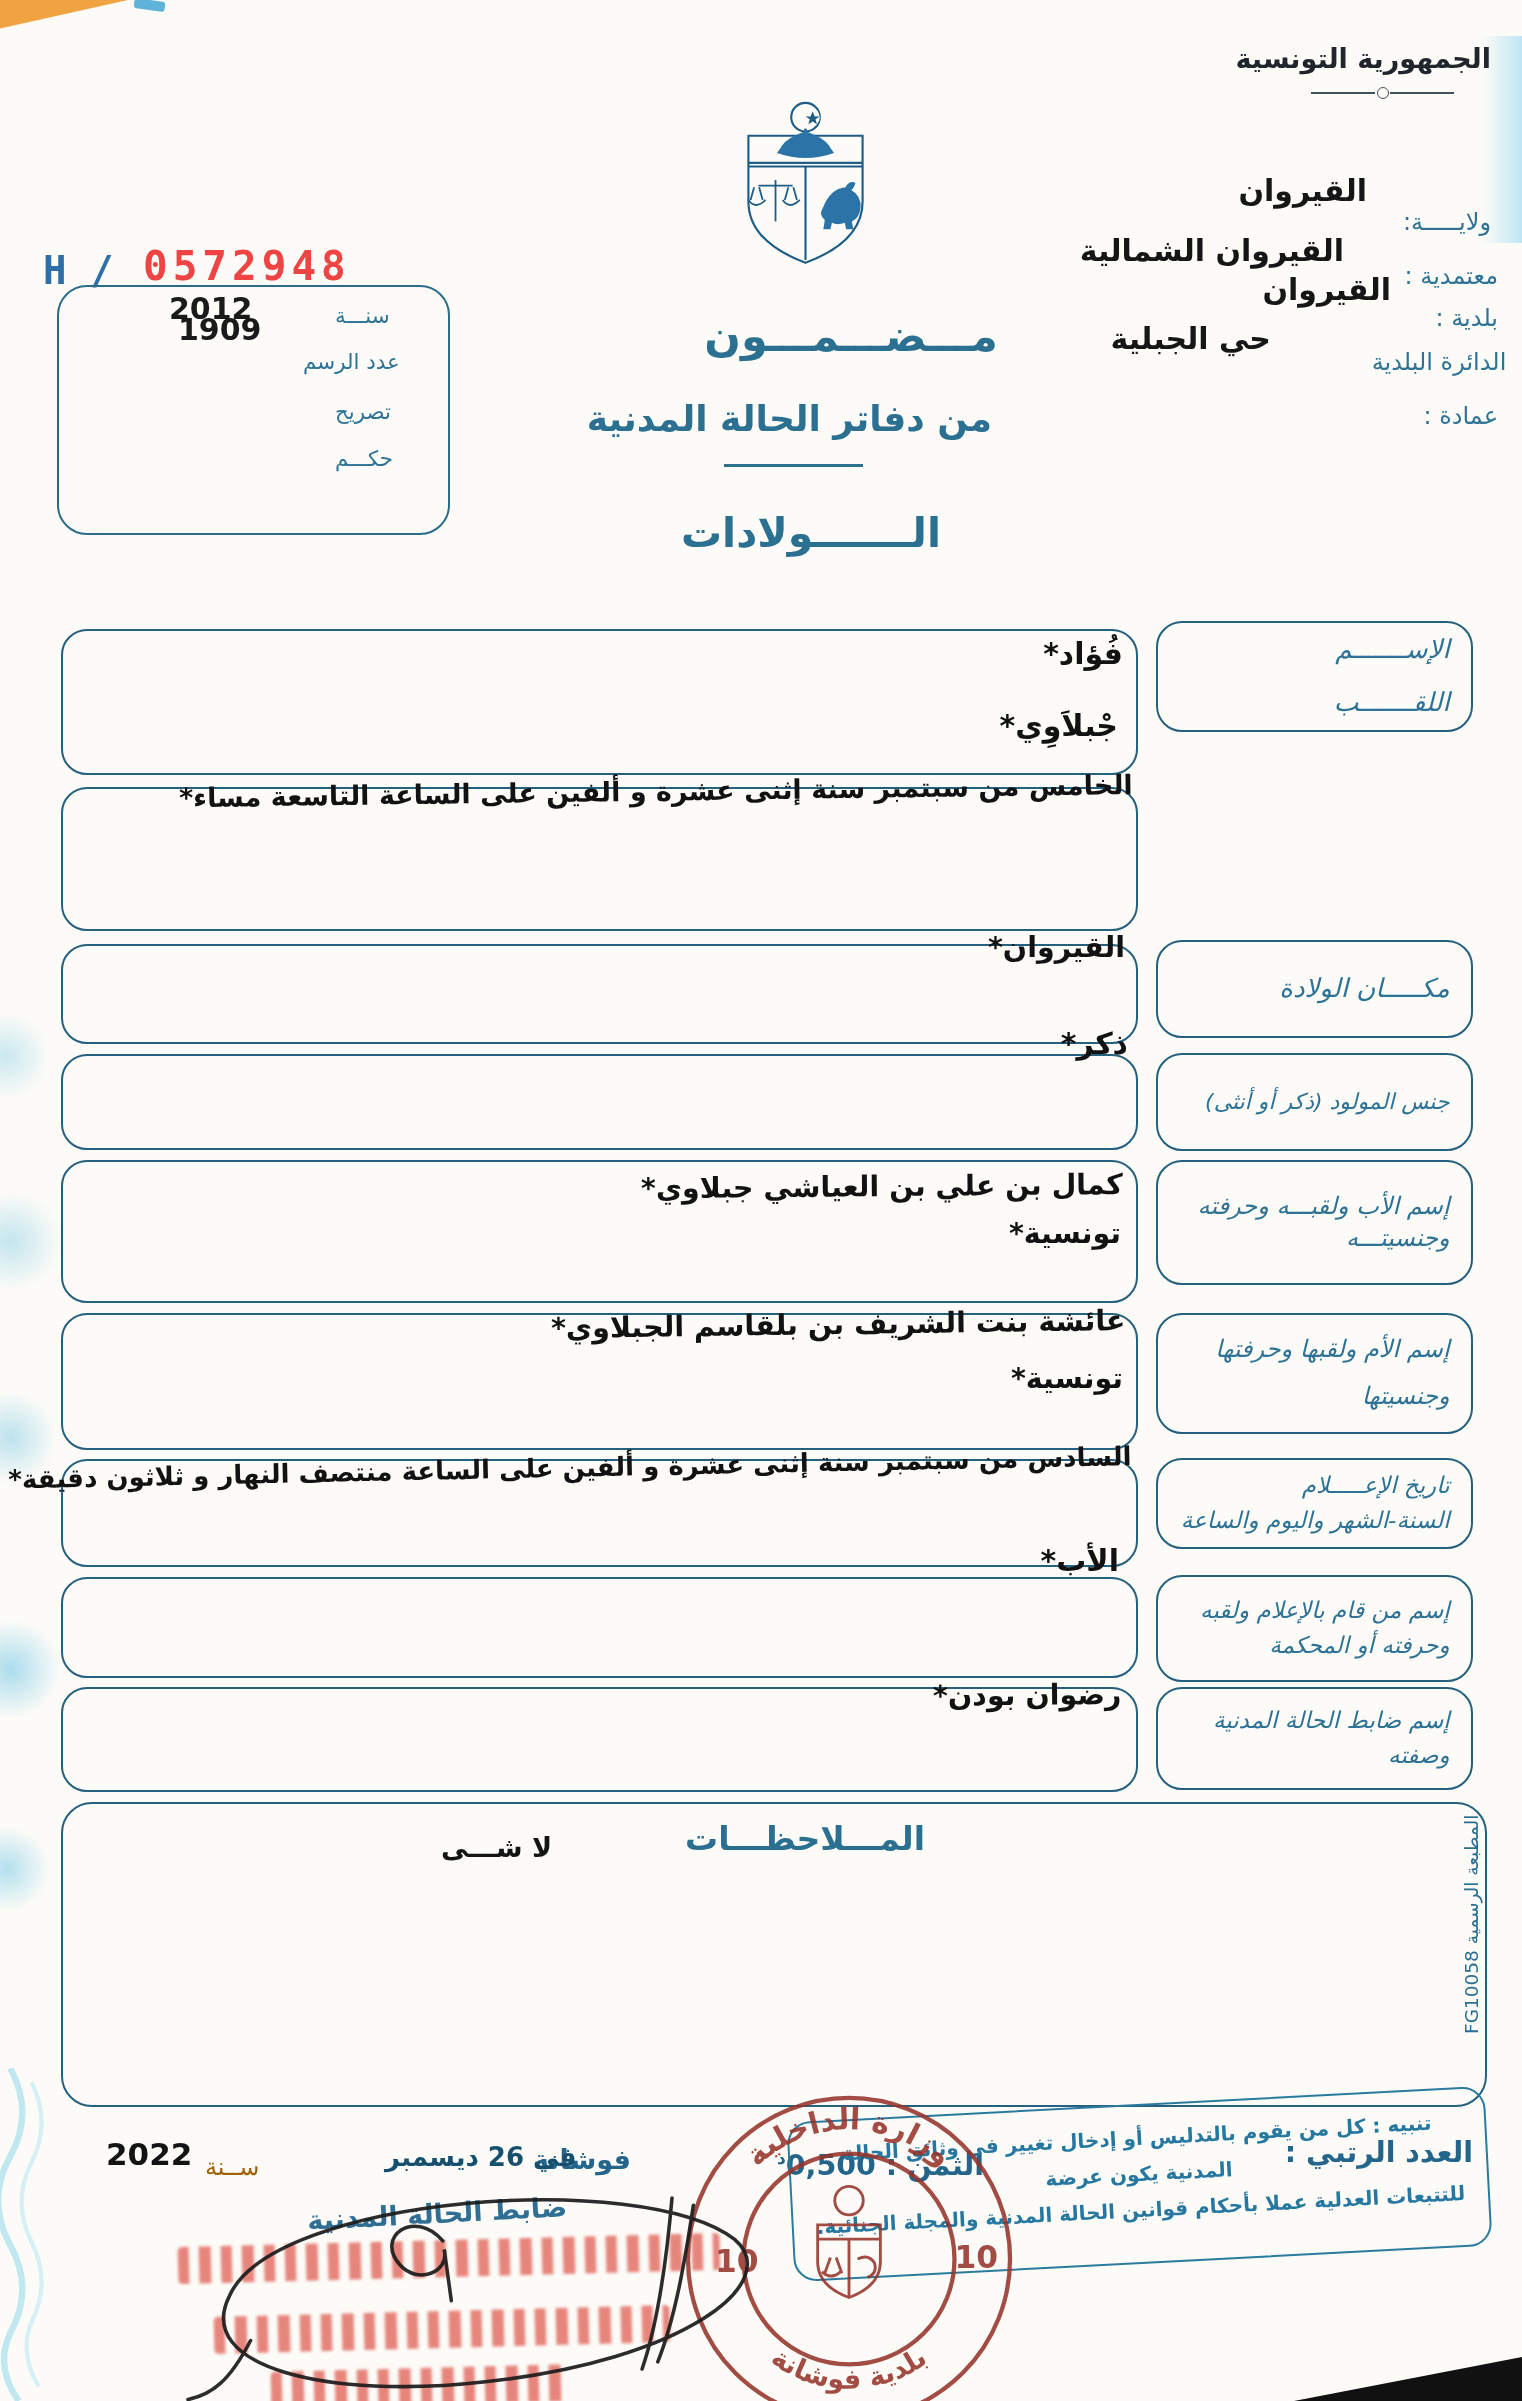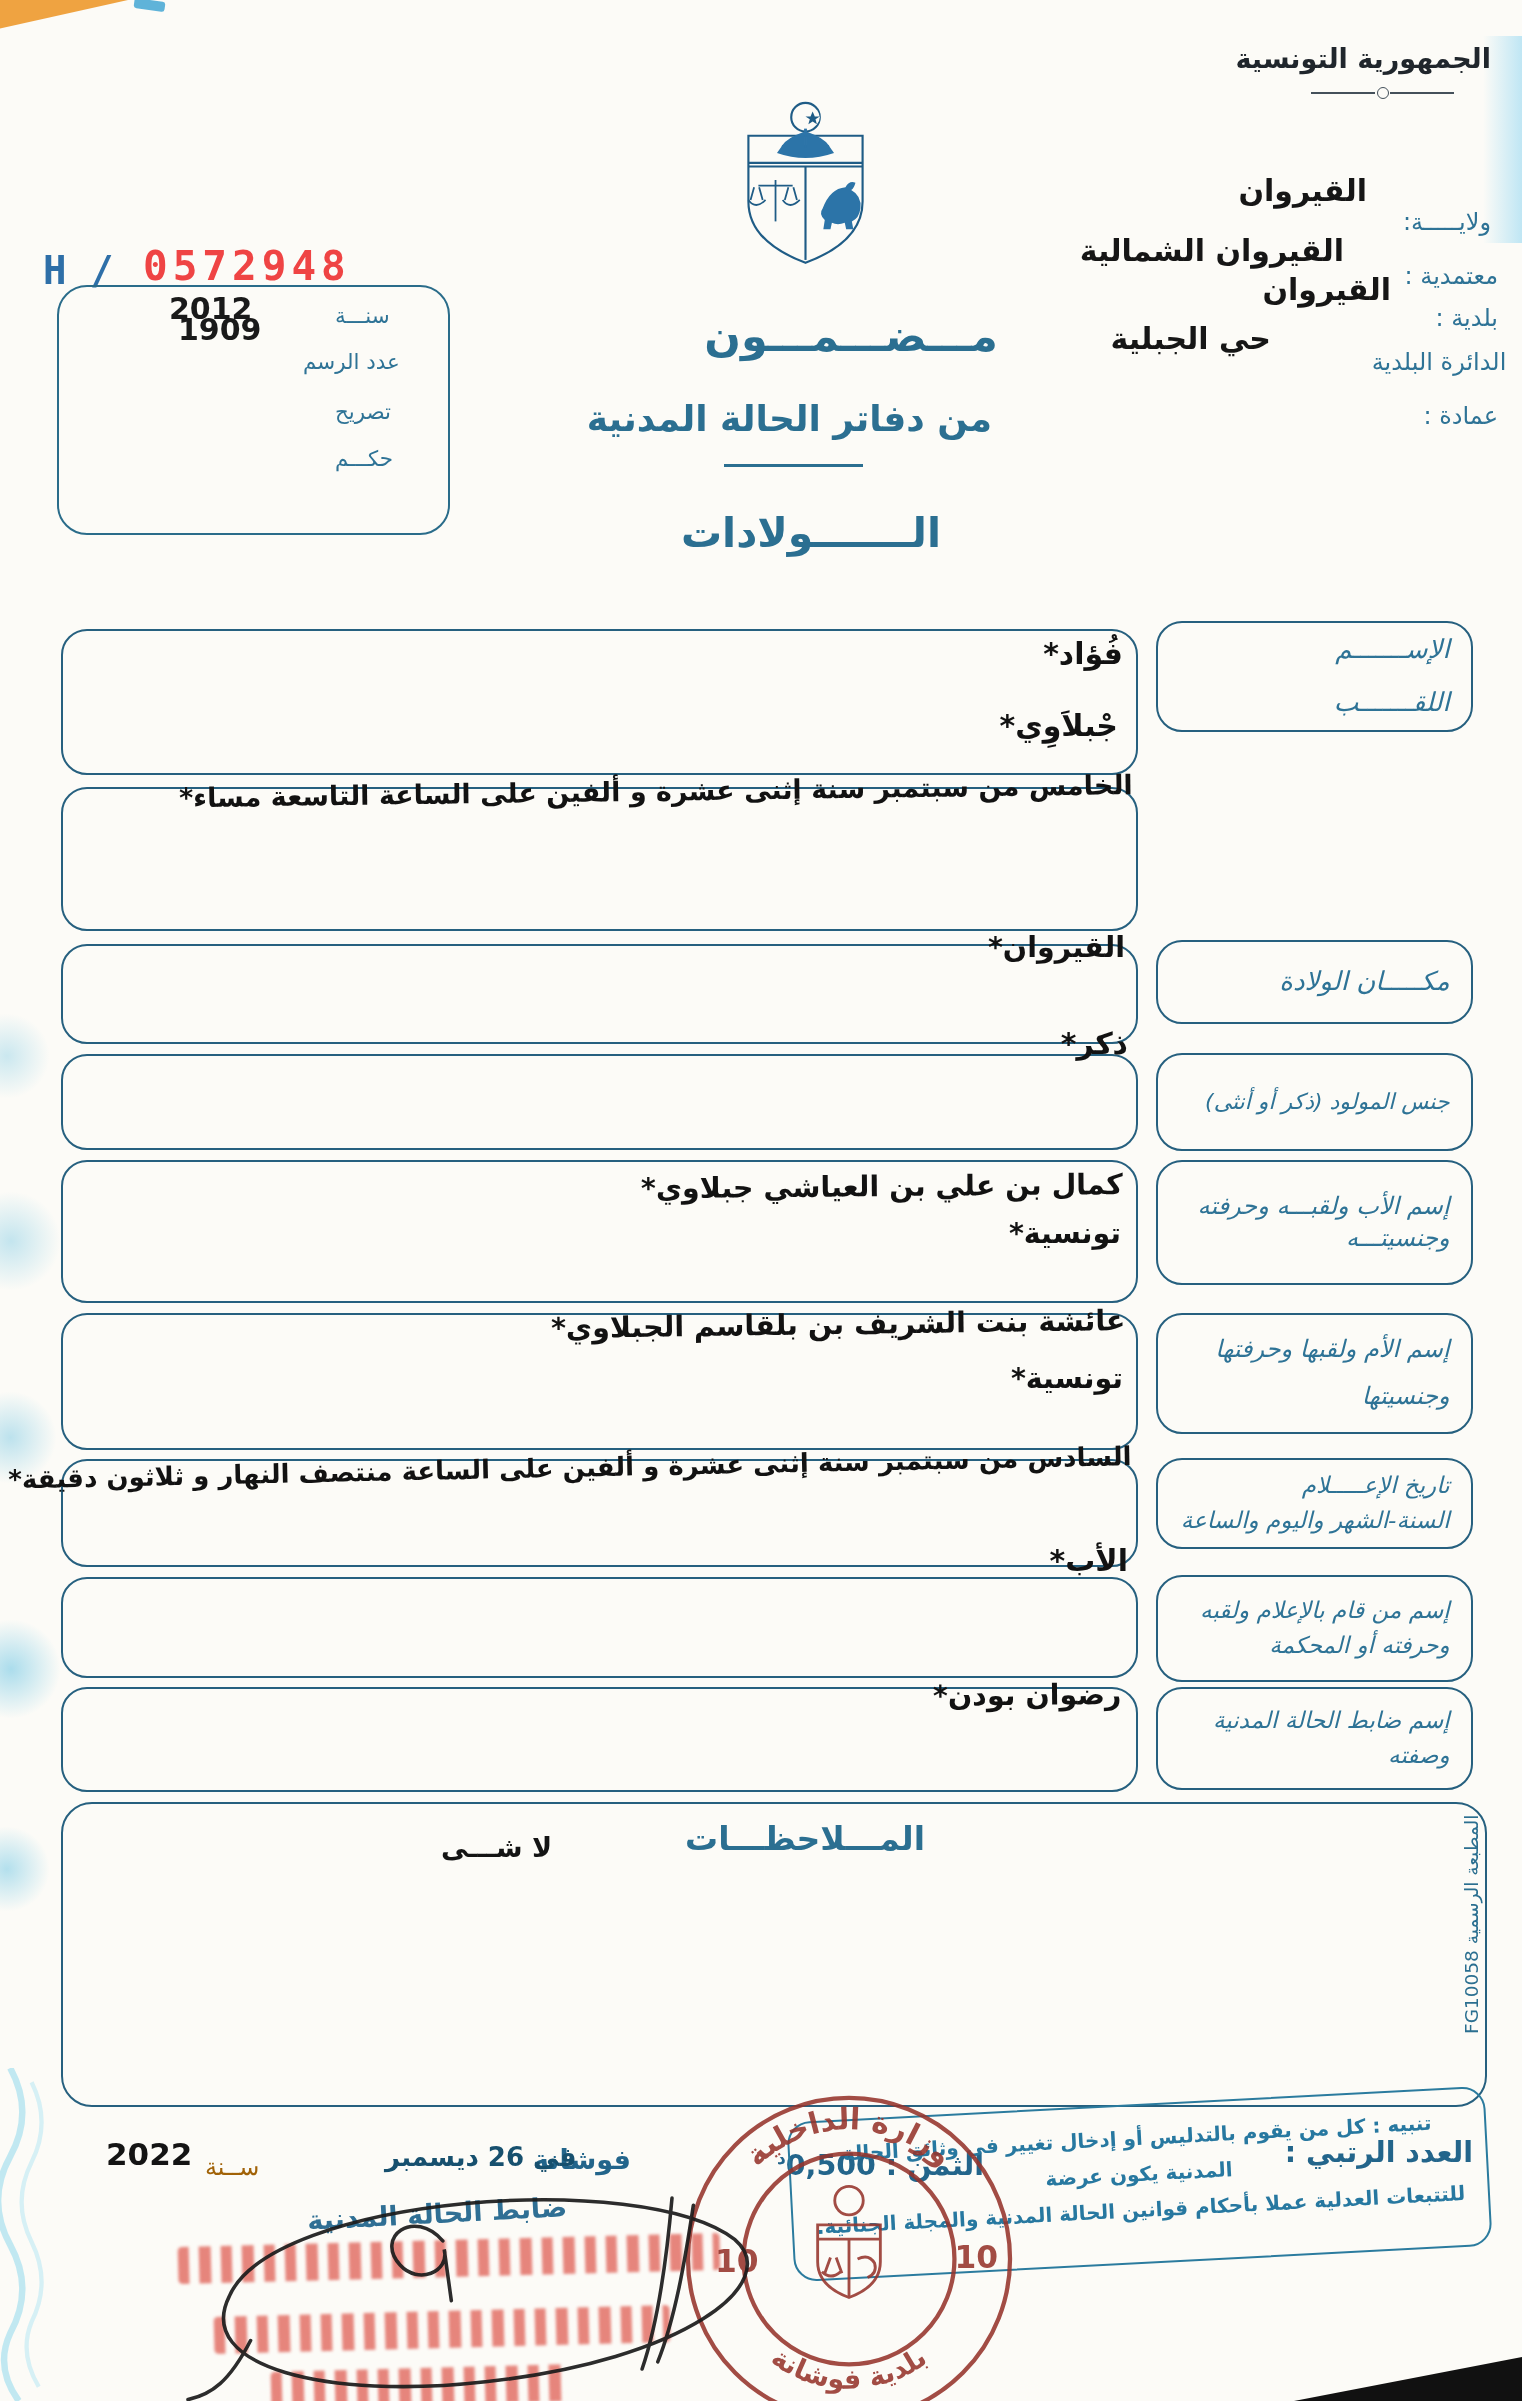--- a/index.html
+++ b/index.html
@@ -132,7 +132,7 @@
   <div class="val" style="right:389px;top:769px;font-size:27px;transform:rotate(-0.8deg);transform-origin:right;">الخامس من سبتمبر سنة إثنى عشرة و ألفين على الساعة التاسعة مساء*</div>
 
   <div class="box vbox" style="top:944px;height:100px;"></div>
-  <div class="box lbox" style="top:940px;height:84px;font-size:26px;">
+  <div class="box lbox" style="top:940px;height:98px;font-size:26px;">
     <span class="lblline">مكـــــان الولادة</span>
   </div>
   <div class="val" style="right:397px;top:931px;font-size:28.5px;">القيروان*</div>

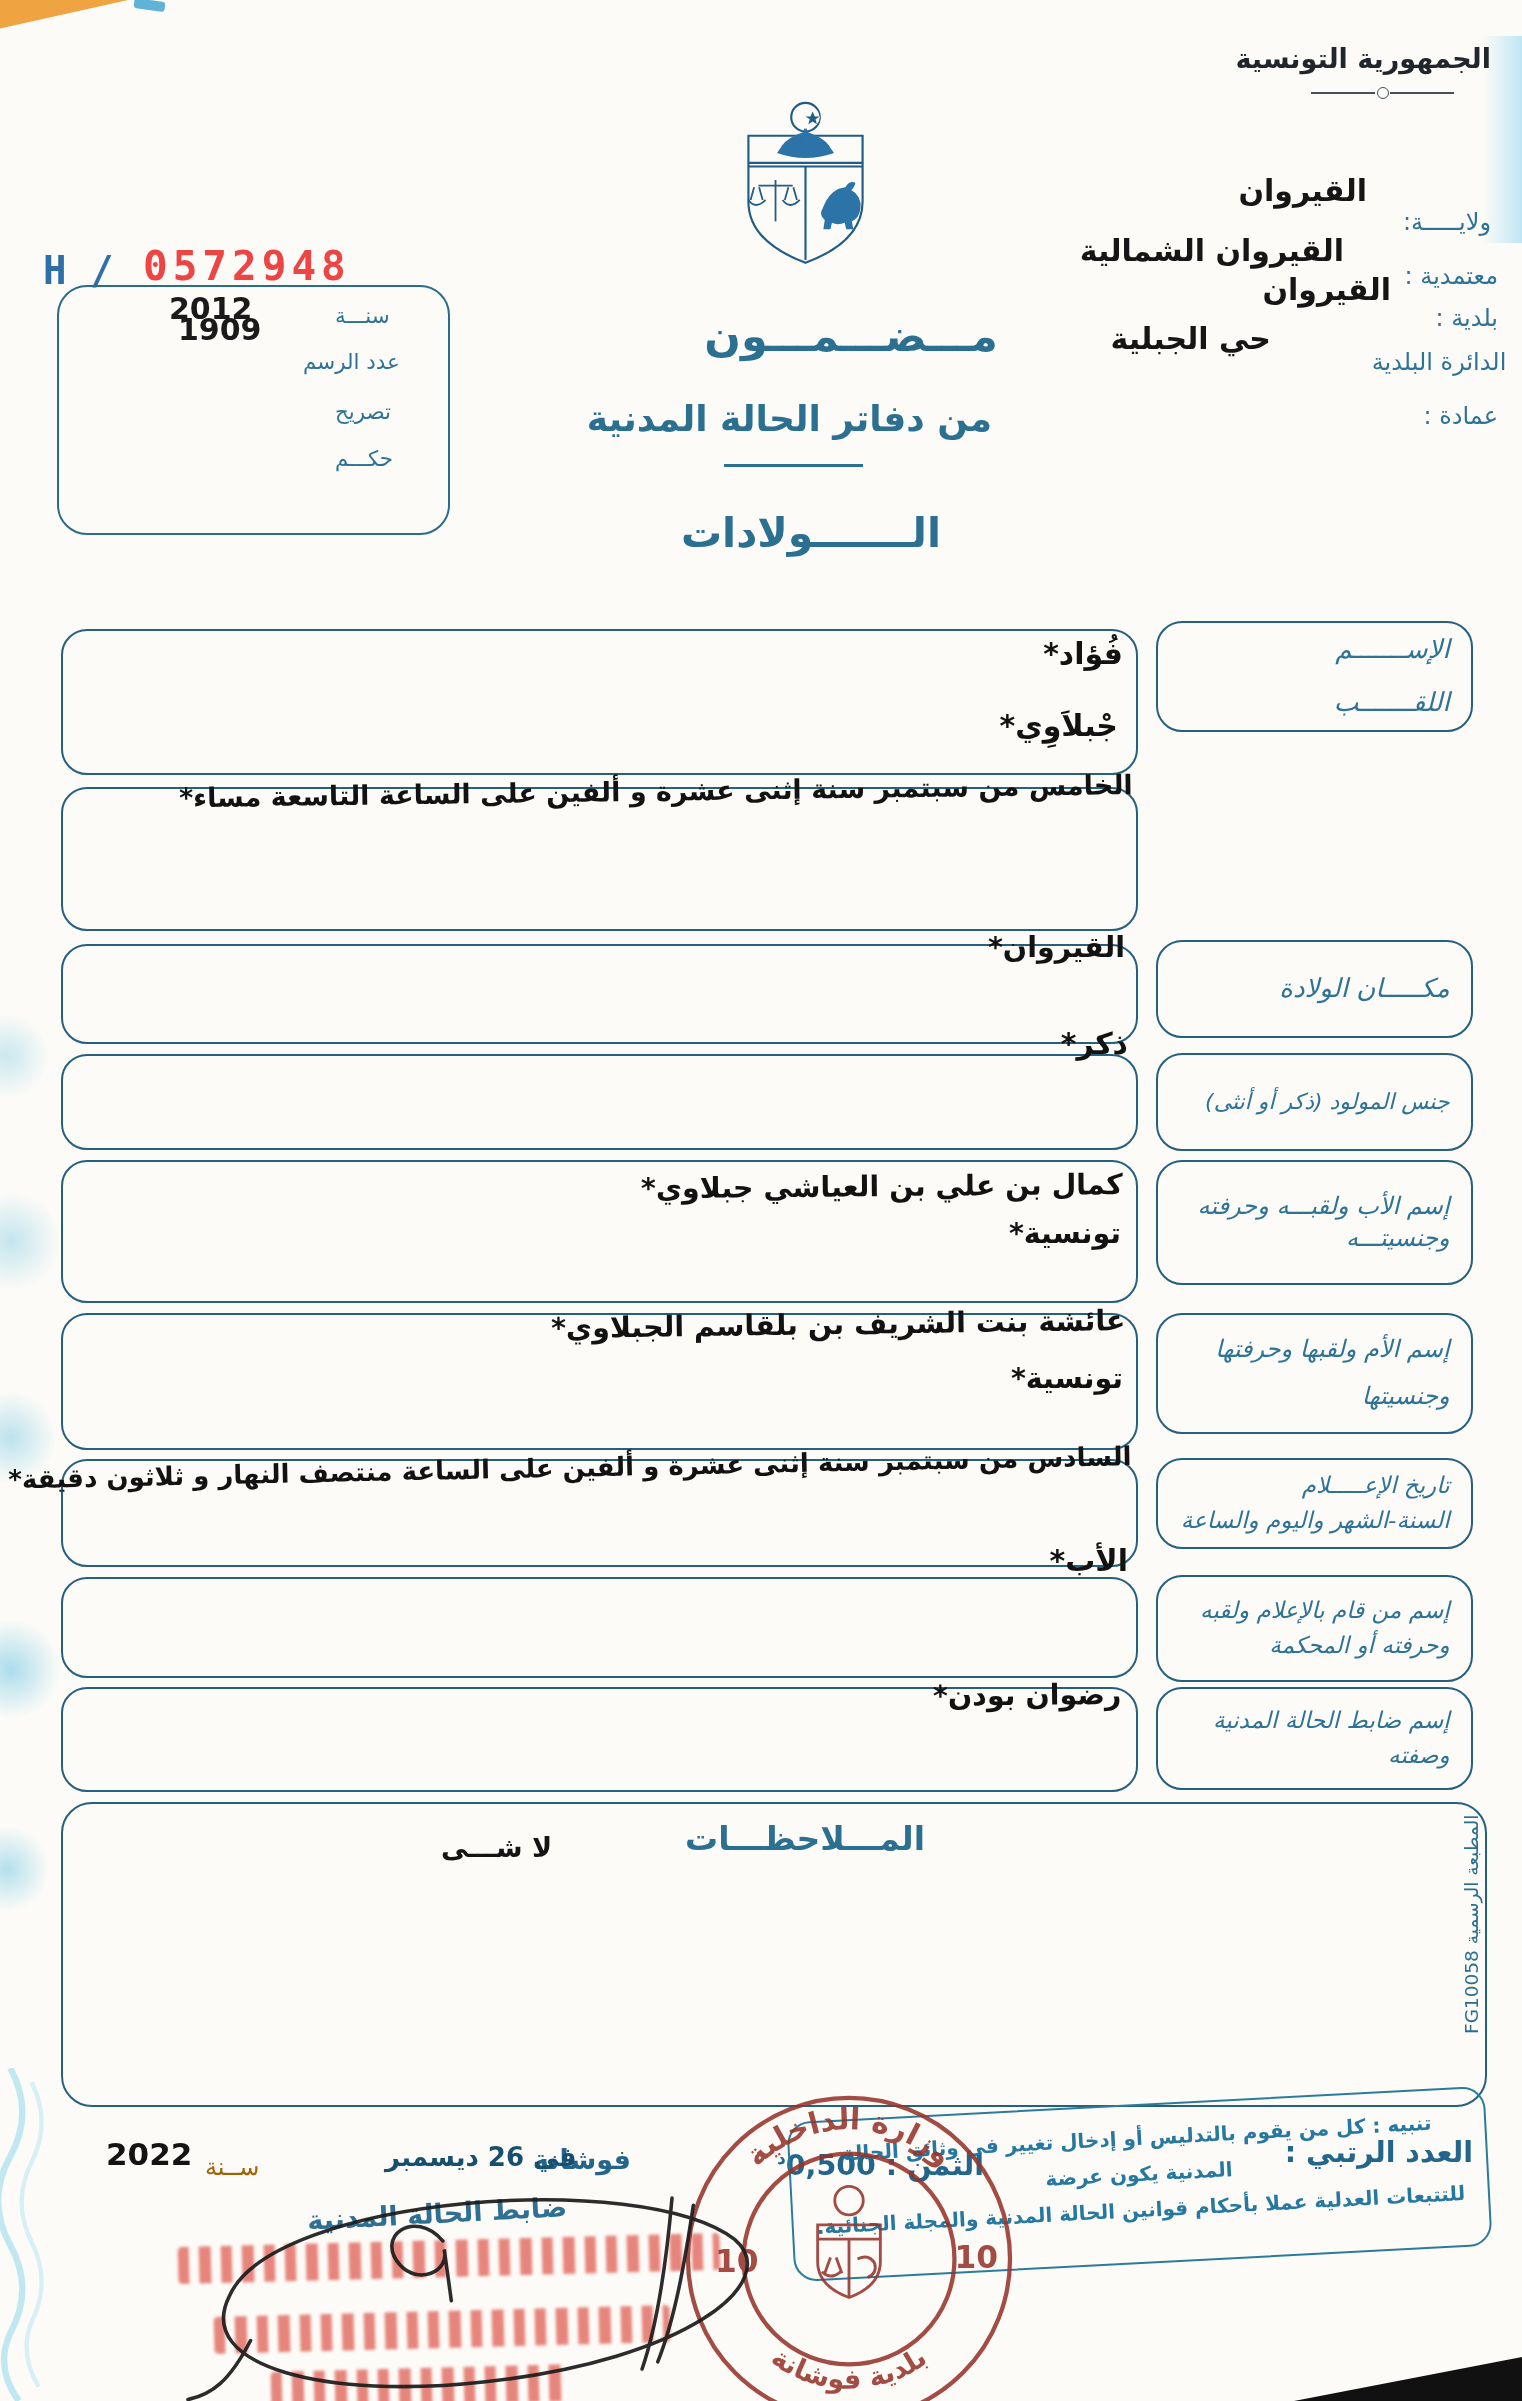--- a/index.html
+++ b/index.html
@@ -171,7 +171,7 @@
     <span class="lblline">إسم من قام بالإعلام ولقبه</span>
     <span class="lblline">وحرفته أو المحكمة</span>
   </div>
-  <div class="val" style="right:394px;top:1543px;font-size:30px;text-align:right;">الأب*</div>
+  <div class="val" style="right:403px;top:1543px;font-size:30px;text-align:right;">الأب*</div>
 
   <div class="box vbox" style="top:1687px;height:105px;"></div>
   <div class="box lbox" style="top:1687px;height:103px;font-size:23px;row-gap:4.3px;">

